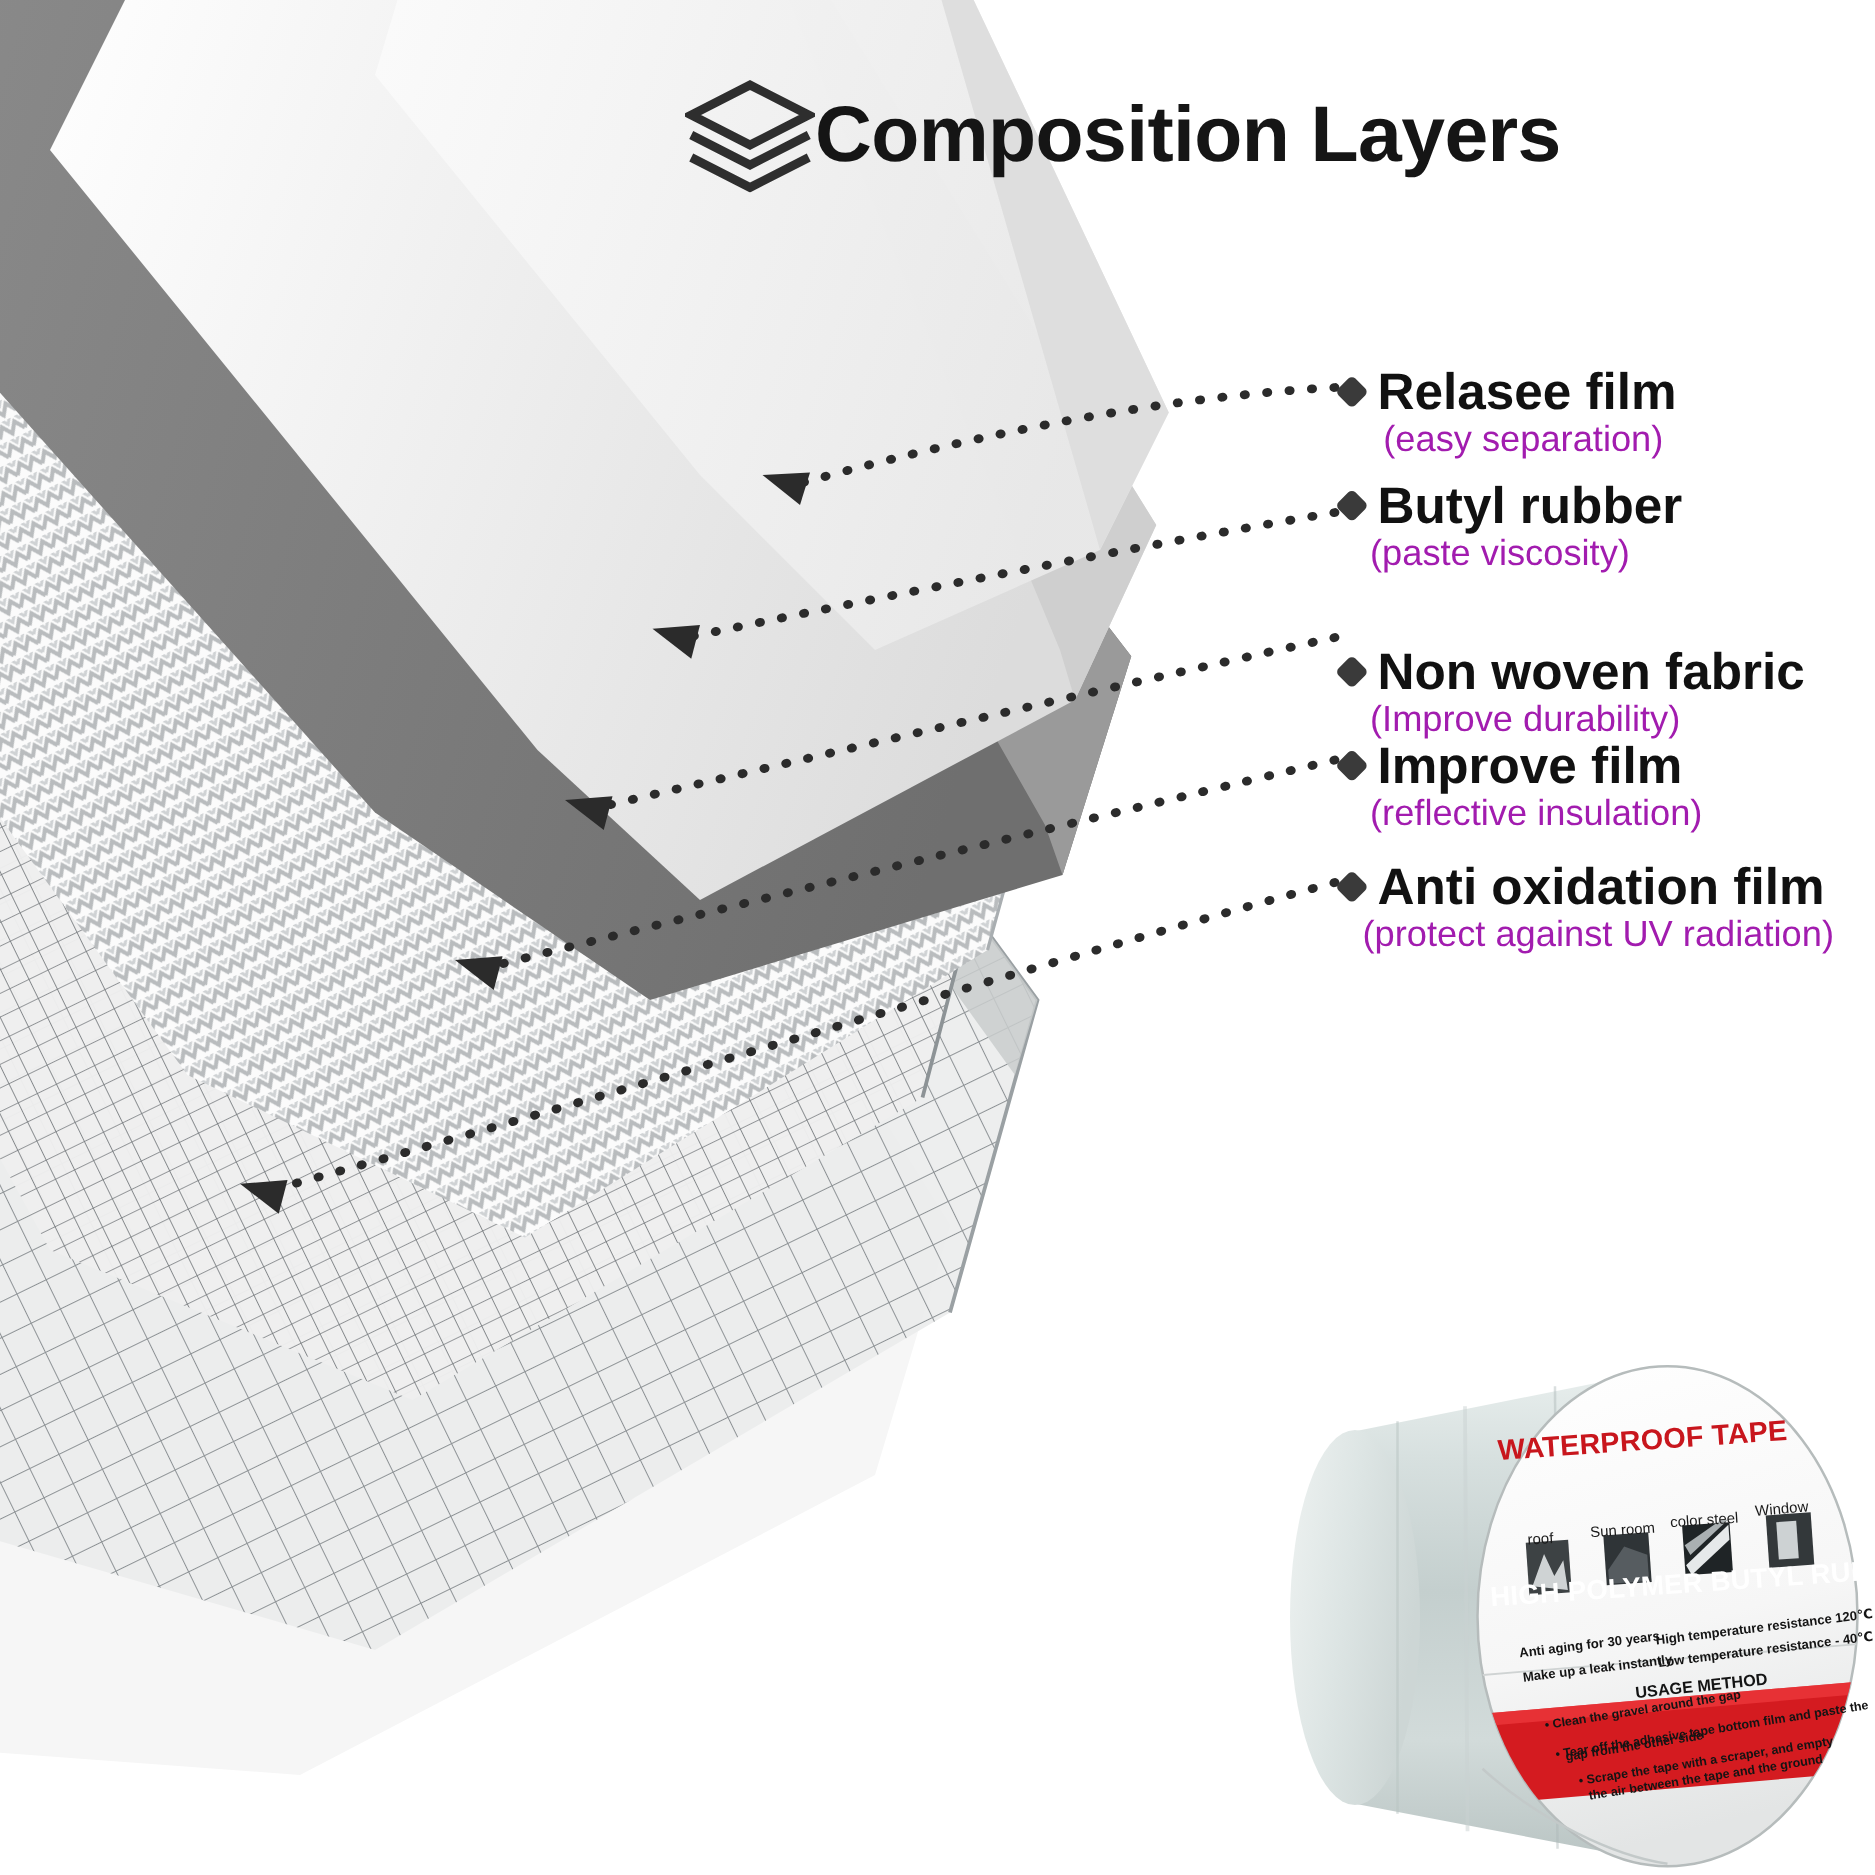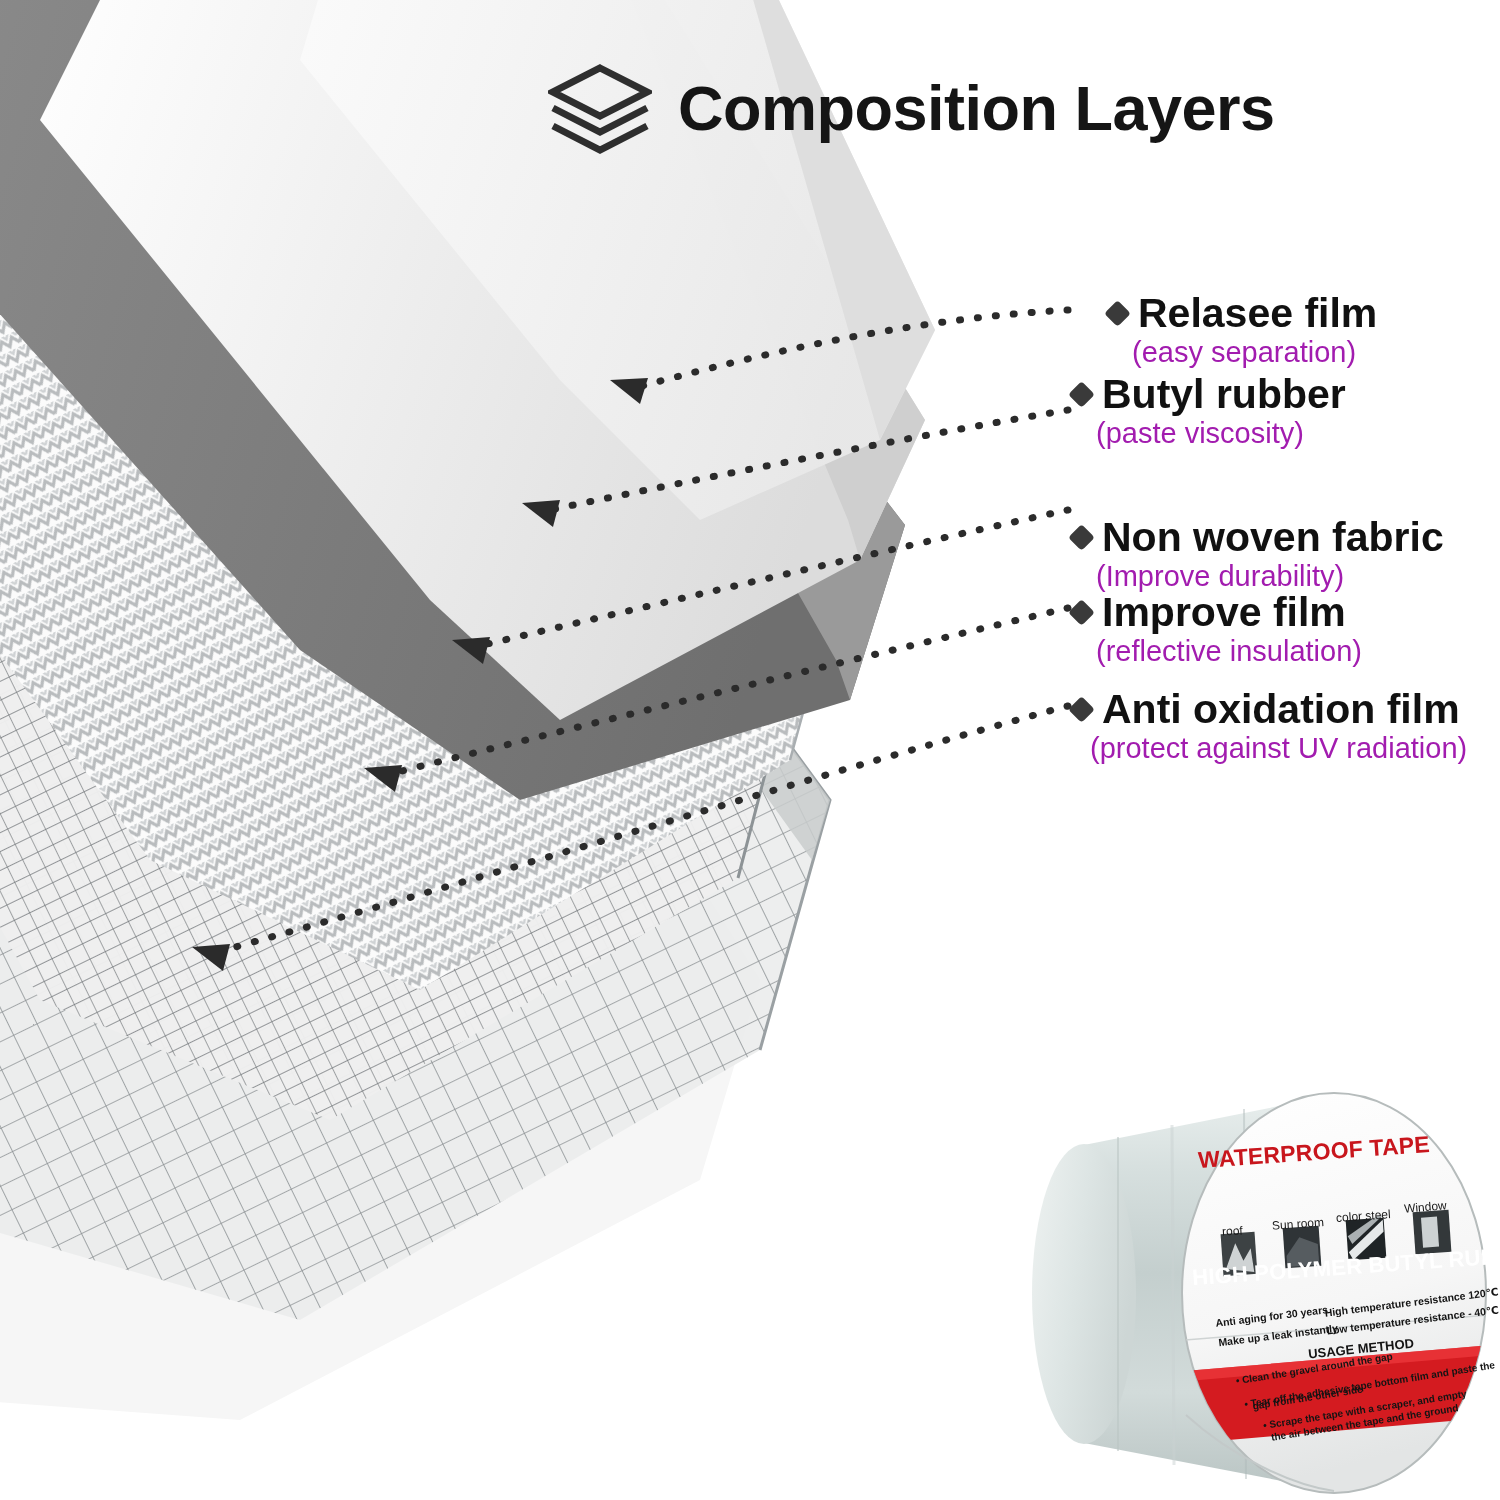--- a/index.html
+++ b/index.html
@@ -12,7 +12,7 @@
   #fan{position:absolute;left:0;top:0;width:1500px;height:1500px;}
 
   
-  .title-wrap{position:absolute;left:548px;top:62px;display:flex;align-items:center;gap:26px;}
+  .title-wrap{position:absolute;left:548px;top:62px;display:flex;align-items:center;}
   .title-icon{width:104px;height:92px;flex:0 0 auto;}
   .title-text{font-size:63px;font-weight:700;color:#151515;letter-spacing:-.5px;
               white-space:nowrap;line-height:1;}

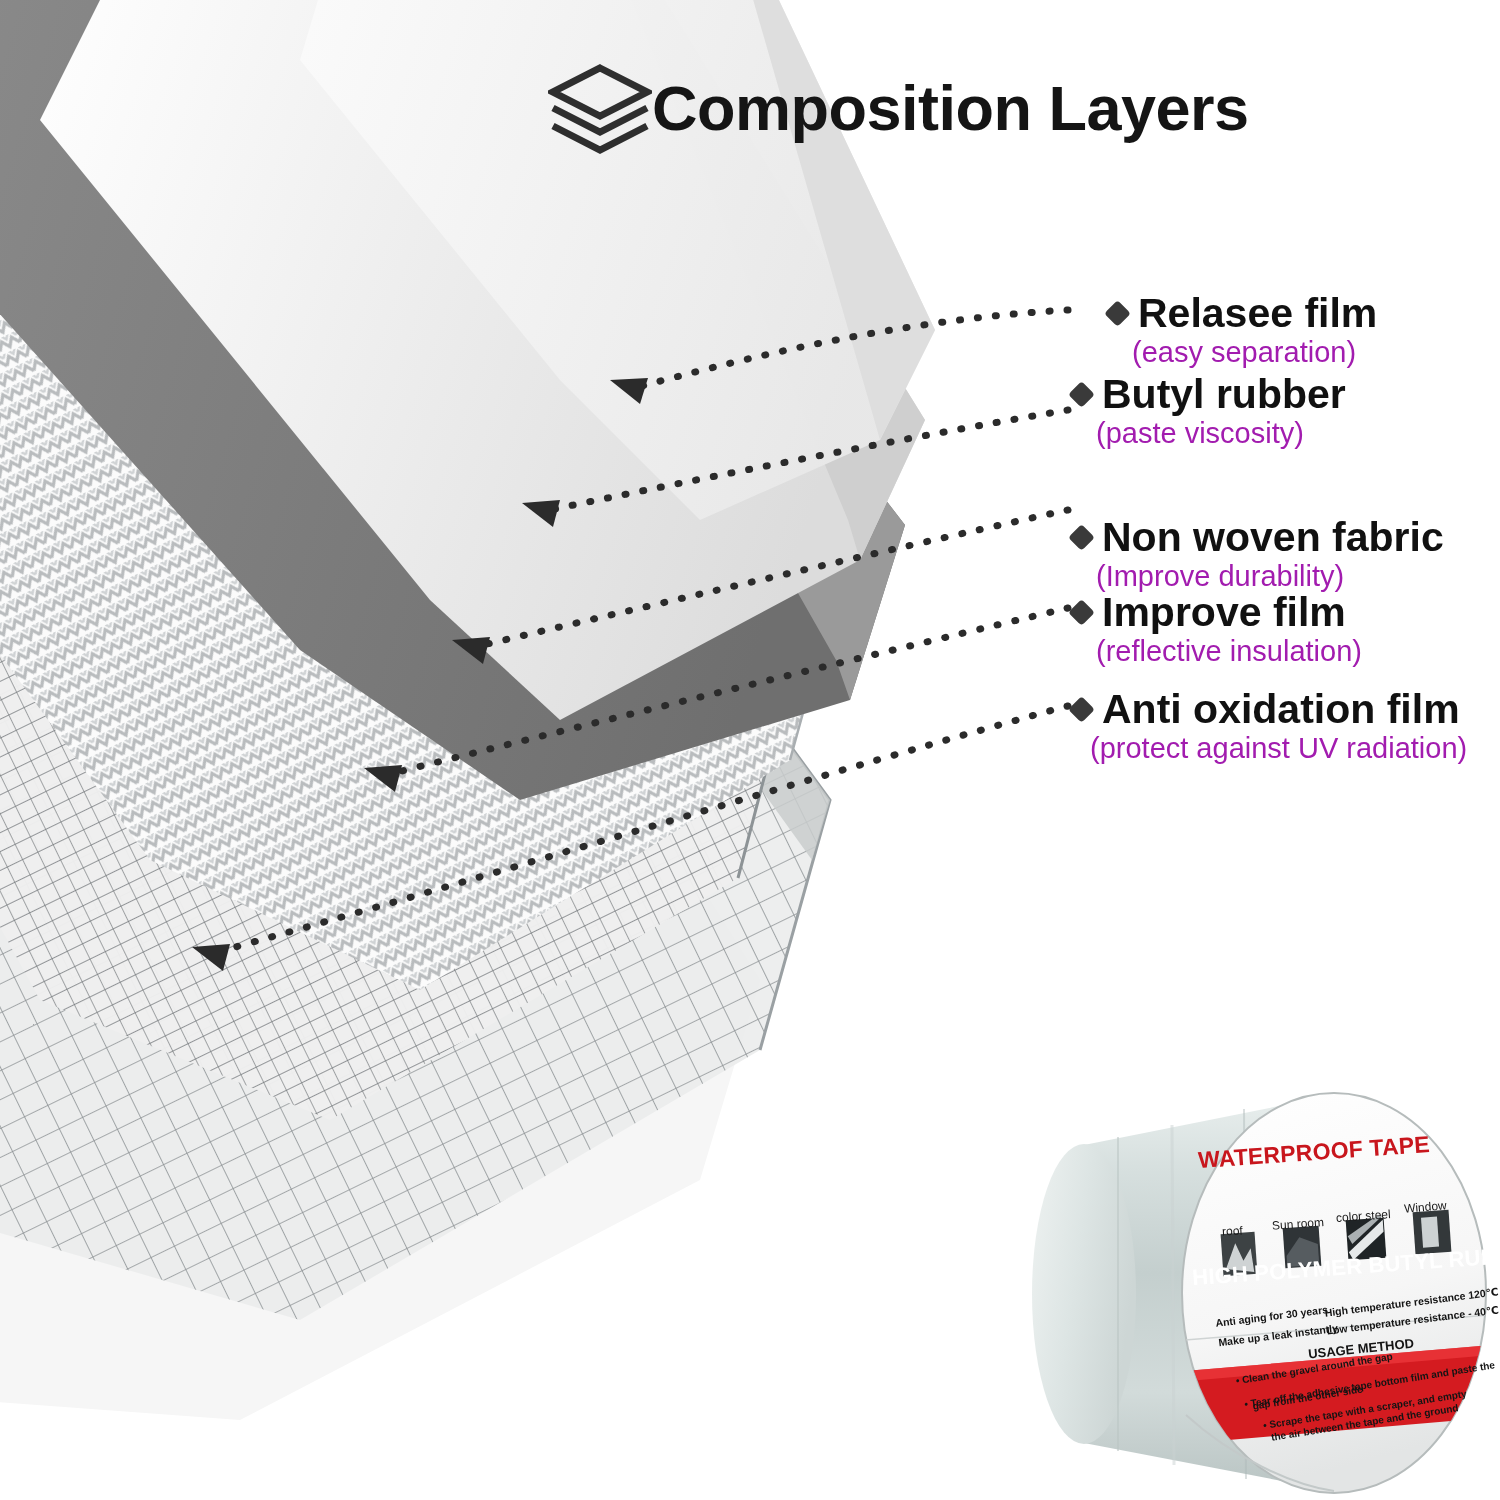--- a/index.html
+++ b/index.html
@@ -26,7 +26,7 @@
   .callout .sub{margin-left:24px;font-size:29px;font-weight:400;color:#a21caf;
                 line-height:1.1;white-space:nowrap;margin-top:2px;}
 
-  .c0{left:1108px;top:292px;}
+  .c0{left:1072px;top:292px;text-align:center;}
   .c1{left:1072px;top:373px;}
   .c2{left:1072px;top:516px;}
   .c3{left:1072px;top:591px;}

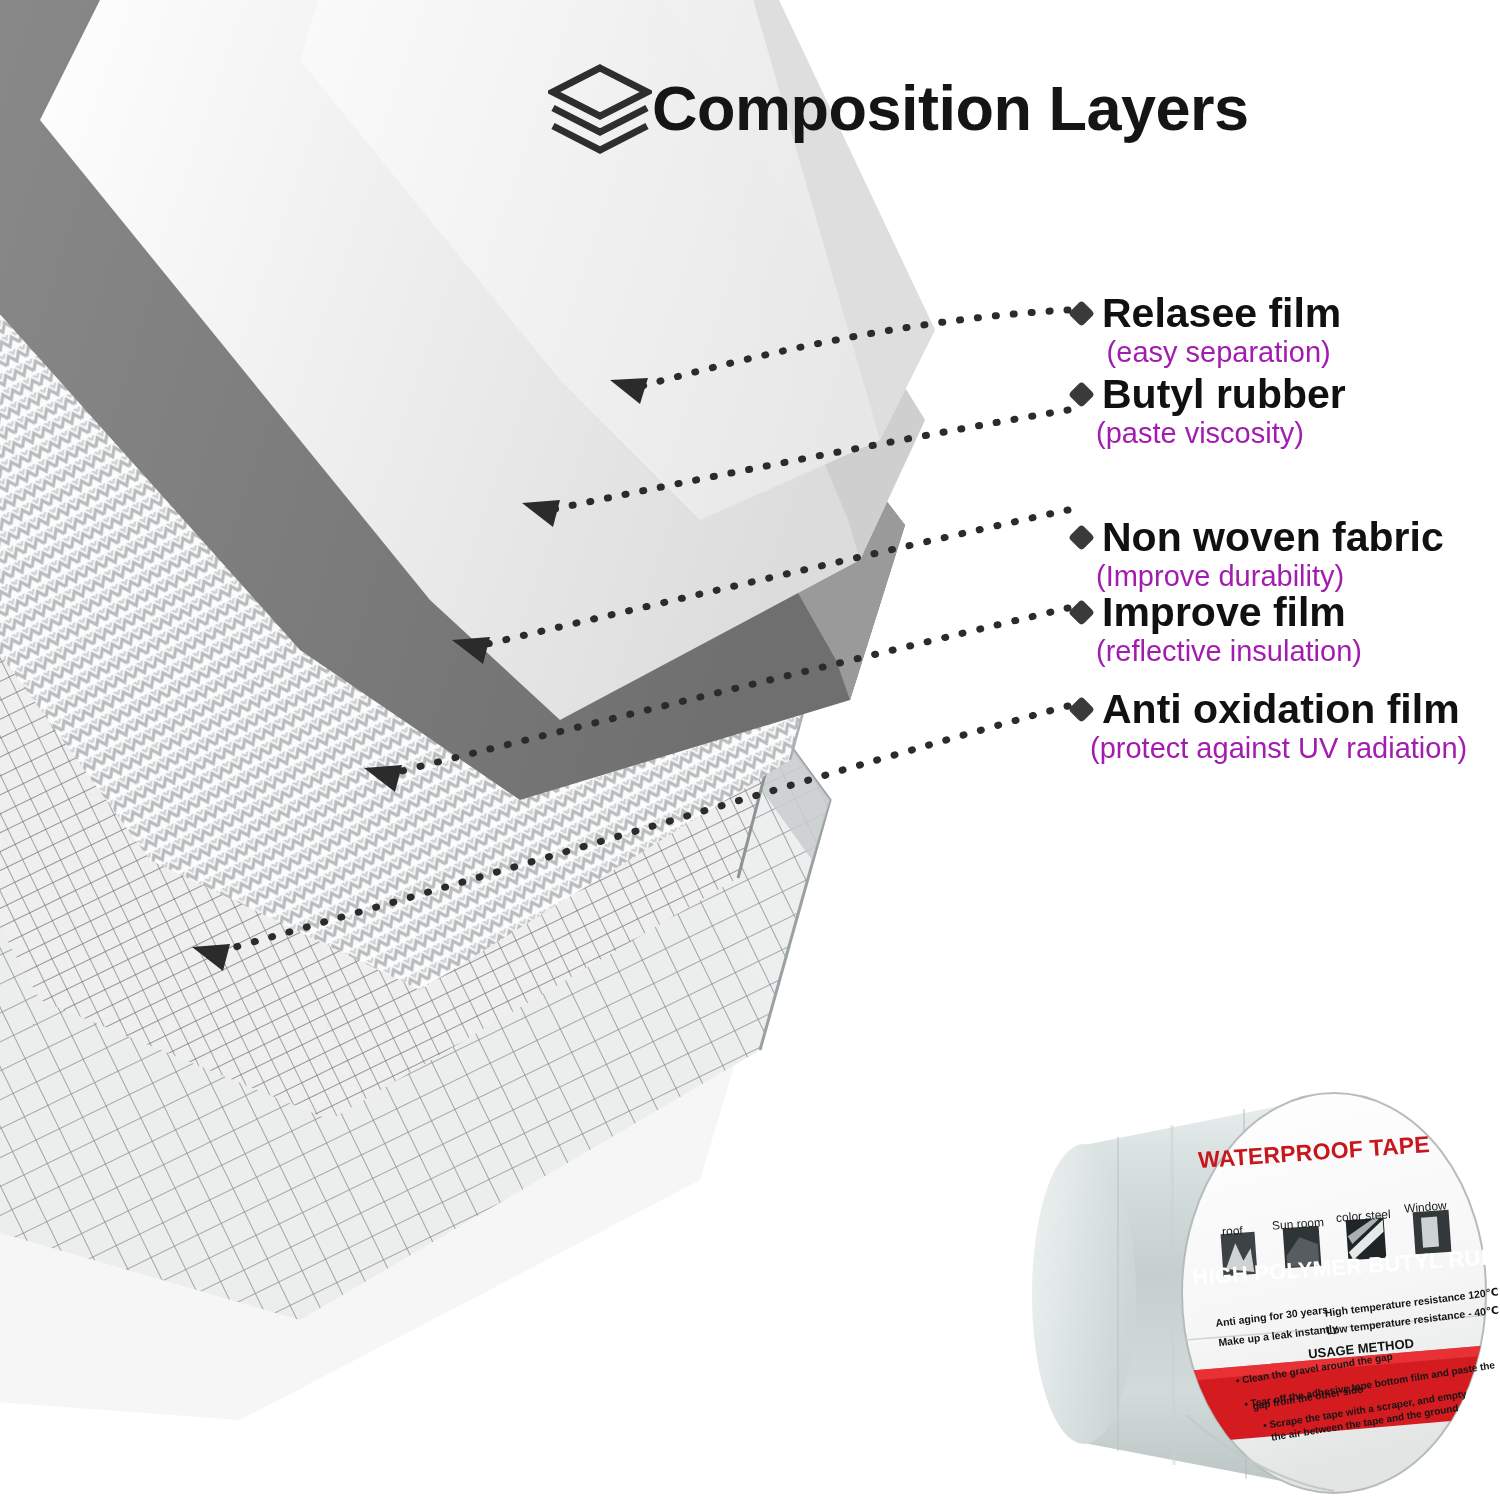--- a/index.html
+++ b/index.html
@@ -27,7 +27,7 @@
                 line-height:1.1;white-space:nowrap;margin-top:2px;}
 
   .c0{left:1072px;top:292px;text-align:center;}
-  .c1{left:1072px;top:373px;}
+  .c1{left:1072px;top:383px;}
   .c2{left:1072px;top:516px;}
   .c3{left:1072px;top:591px;}
   .c4{left:1072px;top:688px;}

